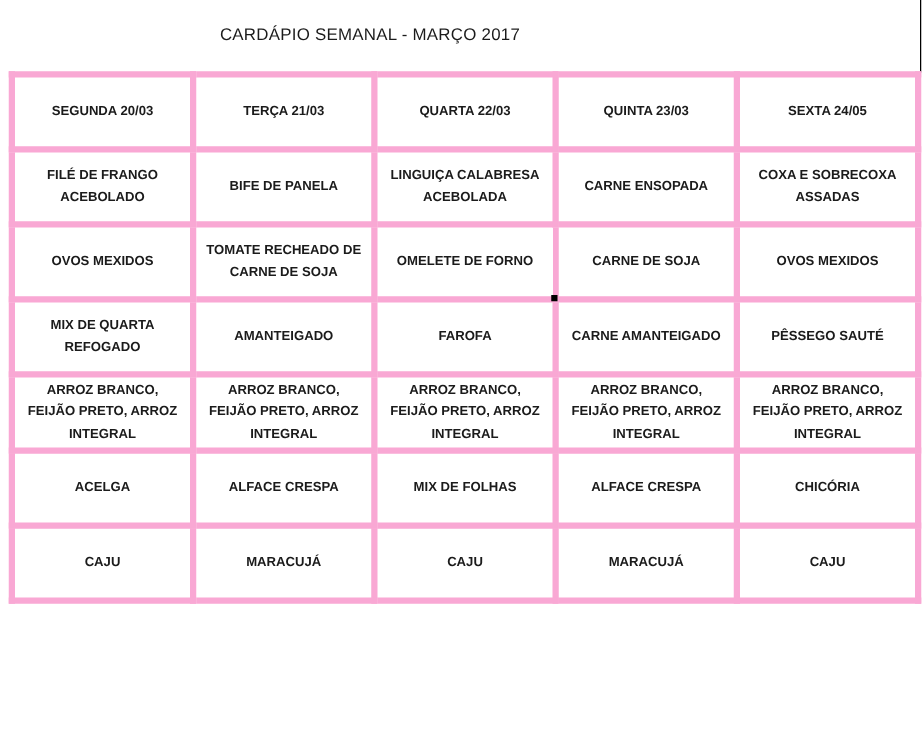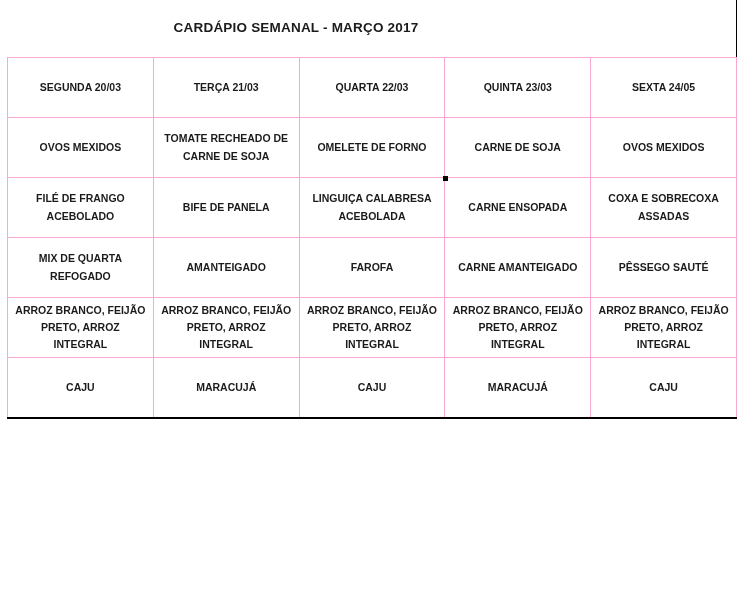--- a/index.html
+++ b/index.html
@@ -21,7 +21,7 @@
     display: flex;
     align-items: center;
     justify-content: center;
-    font-weight: bold;
+    font-weight: normal;
     font-size: 13.5px;
     letter-spacing: 0.2px;
     white-space: nowrap;

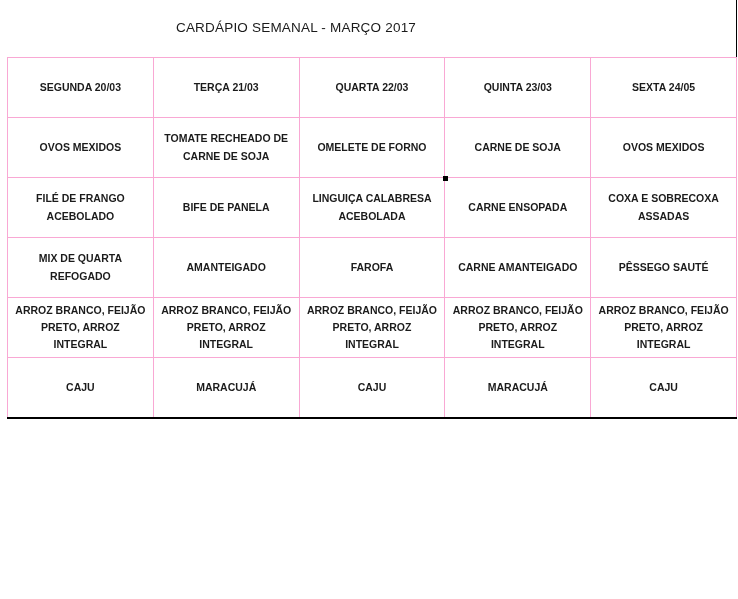--- a/index.html
+++ b/index.html
@@ -46,7 +46,7 @@
   }
   table.menu tr { height: 60px; }
   table.menu td {
-    border: 1px solid #f9a8d4;
+    border: 5px solid #f9a8d4;
     text-align: center;
     vertical-align: middle;
     font-weight: bold;

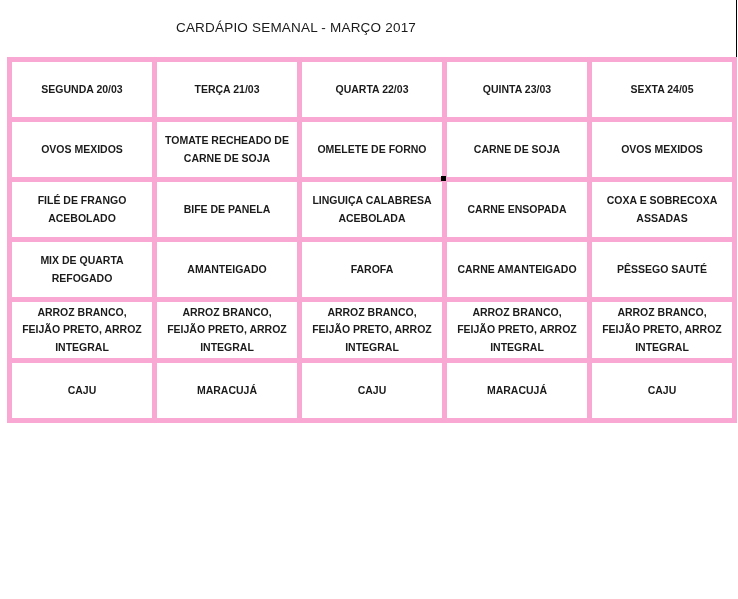--- a/index.html
+++ b/index.html
@@ -87,6 +87,13 @@
         <td>SEXTA 24/05</td>
       </tr>
       <tr>
+        <td>FILÉ DE FRANGO ACEBOLADO</td>
+        <td>BIFE DE PANELA</td>
+        <td>LINGUIÇA CALABRESA ACEBOLADA</td>
+        <td>CARNE ENSOPADA</td>
+        <td>COXA E SOBRECOXA ASSADAS</td>
+      </tr>
+      <tr>
         <td>OVOS MEXIDOS</td>
         <td>TOMATE RECHEADO DE CARNE DE SOJA</td>
         <td class="selected">
@@ -95,13 +102,6 @@
         </td>
         <td>CARNE DE SOJA</td>
         <td>OVOS MEXIDOS</td>
-      </tr>
-      <tr>
-        <td>FILÉ DE FRANGO ACEBOLADO</td>
-        <td>BIFE DE PANELA</td>
-        <td>LINGUIÇA CALABRESA ACEBOLADA</td>
-        <td>CARNE ENSOPADA</td>
-        <td>COXA E SOBRECOXA ASSADAS</td>
       </tr>
       <tr>
         <td>MIX DE QUARTA REFOGADO</td>

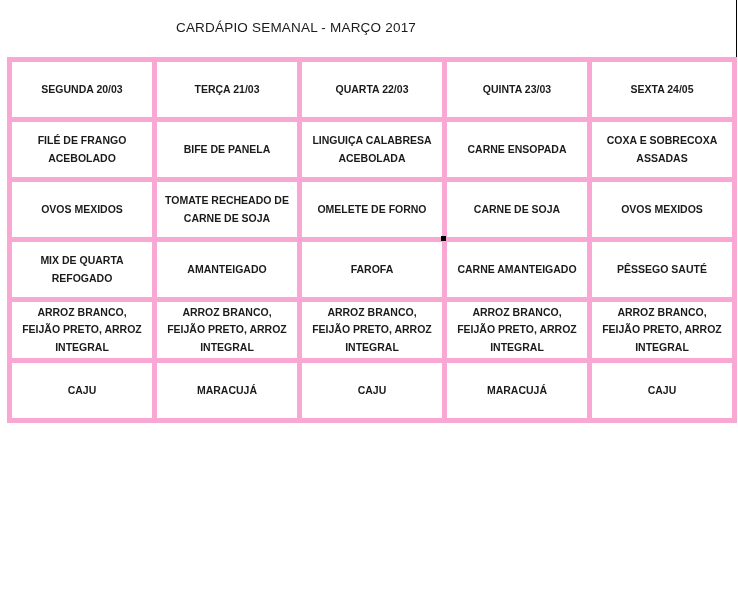--- a/index.html
+++ b/index.html
@@ -118,6 +118,13 @@
         <td>ARROZ BRANCO, FEIJÃO PRETO, ARROZ INTEGRAL</td>
       </tr>
       <tr>
+        <td>ACELGA</td>
+        <td>ALFACE CRESPA</td>
+        <td>MIX DE FOLHAS</td>
+        <td>ALFACE CRESPA</td>
+        <td>CHICÓRIA</td>
+      </tr>
+      <tr>
         <td>CAJU</td>
         <td>MARACUJÁ</td>
         <td>CAJU</td>

